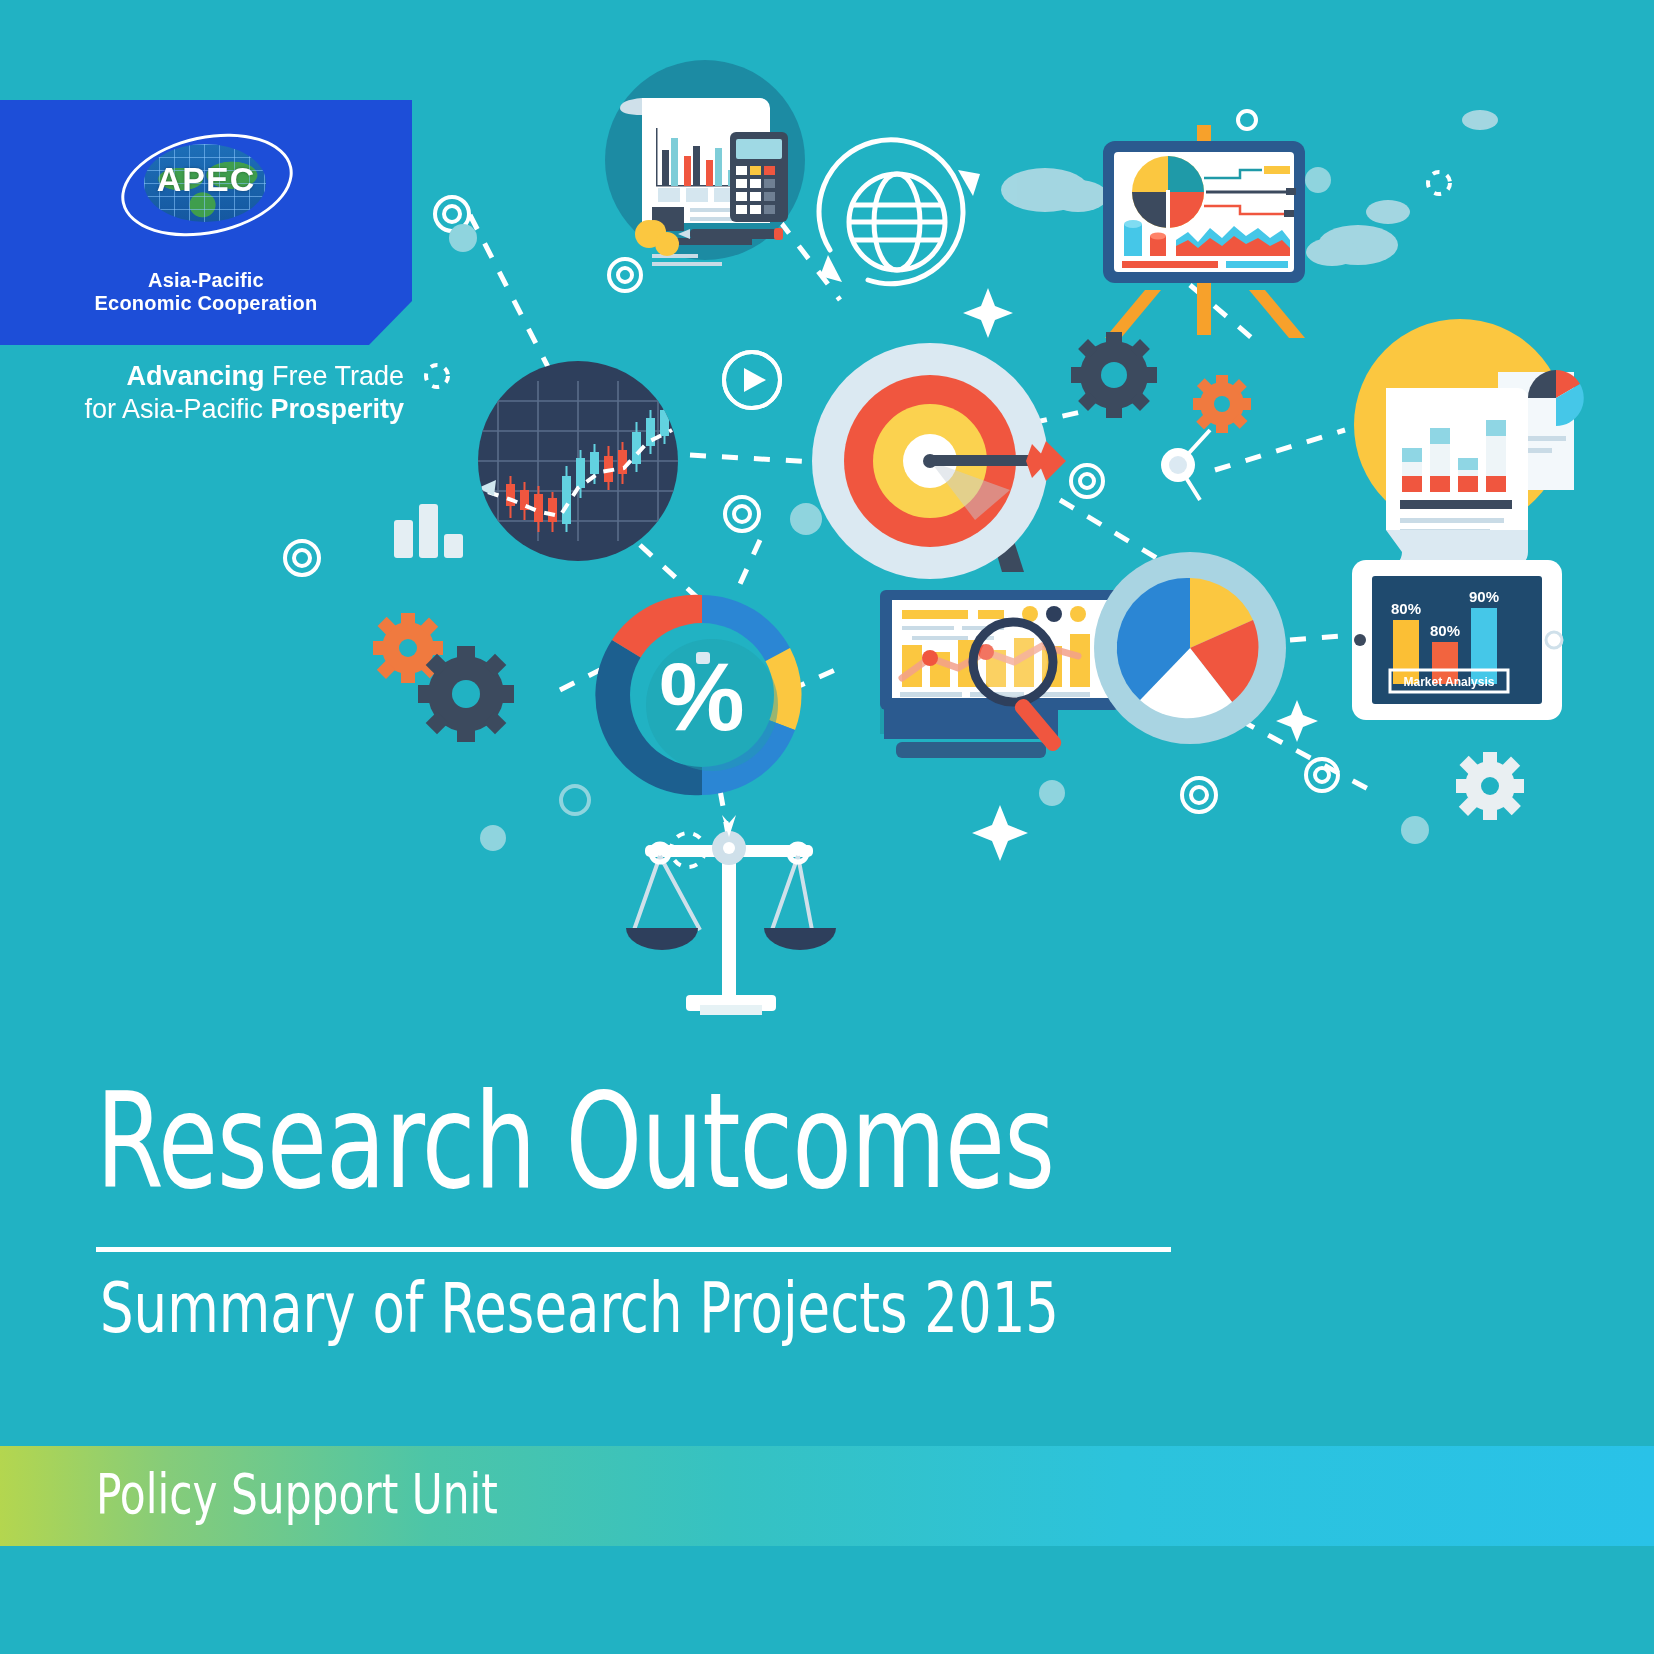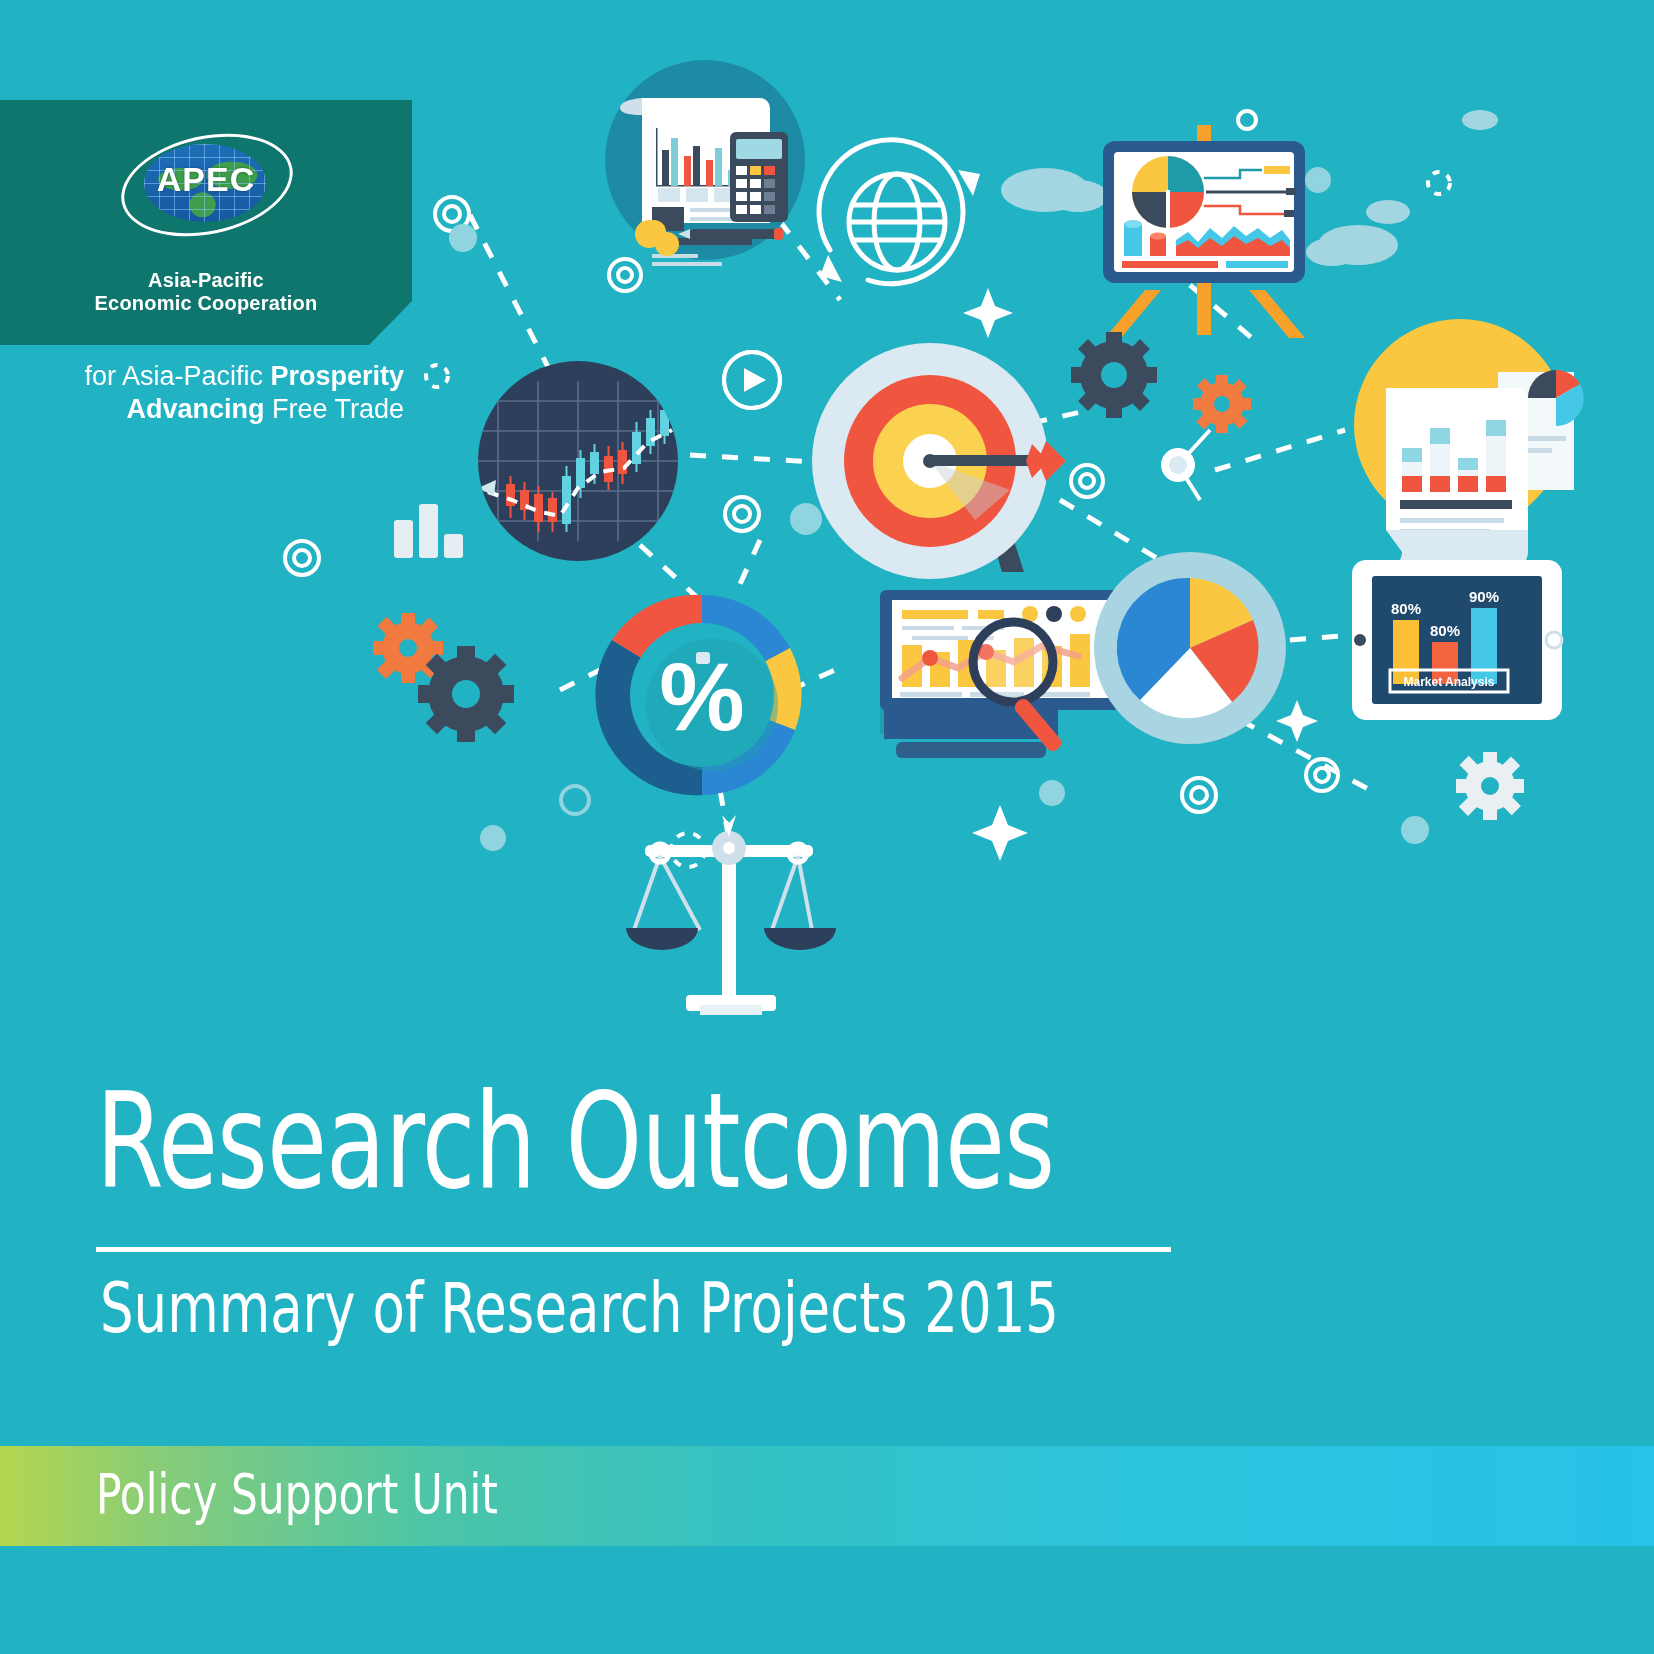--- a/index.html
+++ b/index.html
@@ -14,7 +14,7 @@
   
   .logo-block{
     position:absolute;left:0;top:100px;width:412px;height:245px;
-    background:#0f766e;
+    background:#1d4ed8;
   }
   .logo-notch{
     position:absolute;left:368px;top:300px;width:45px;height:46px;

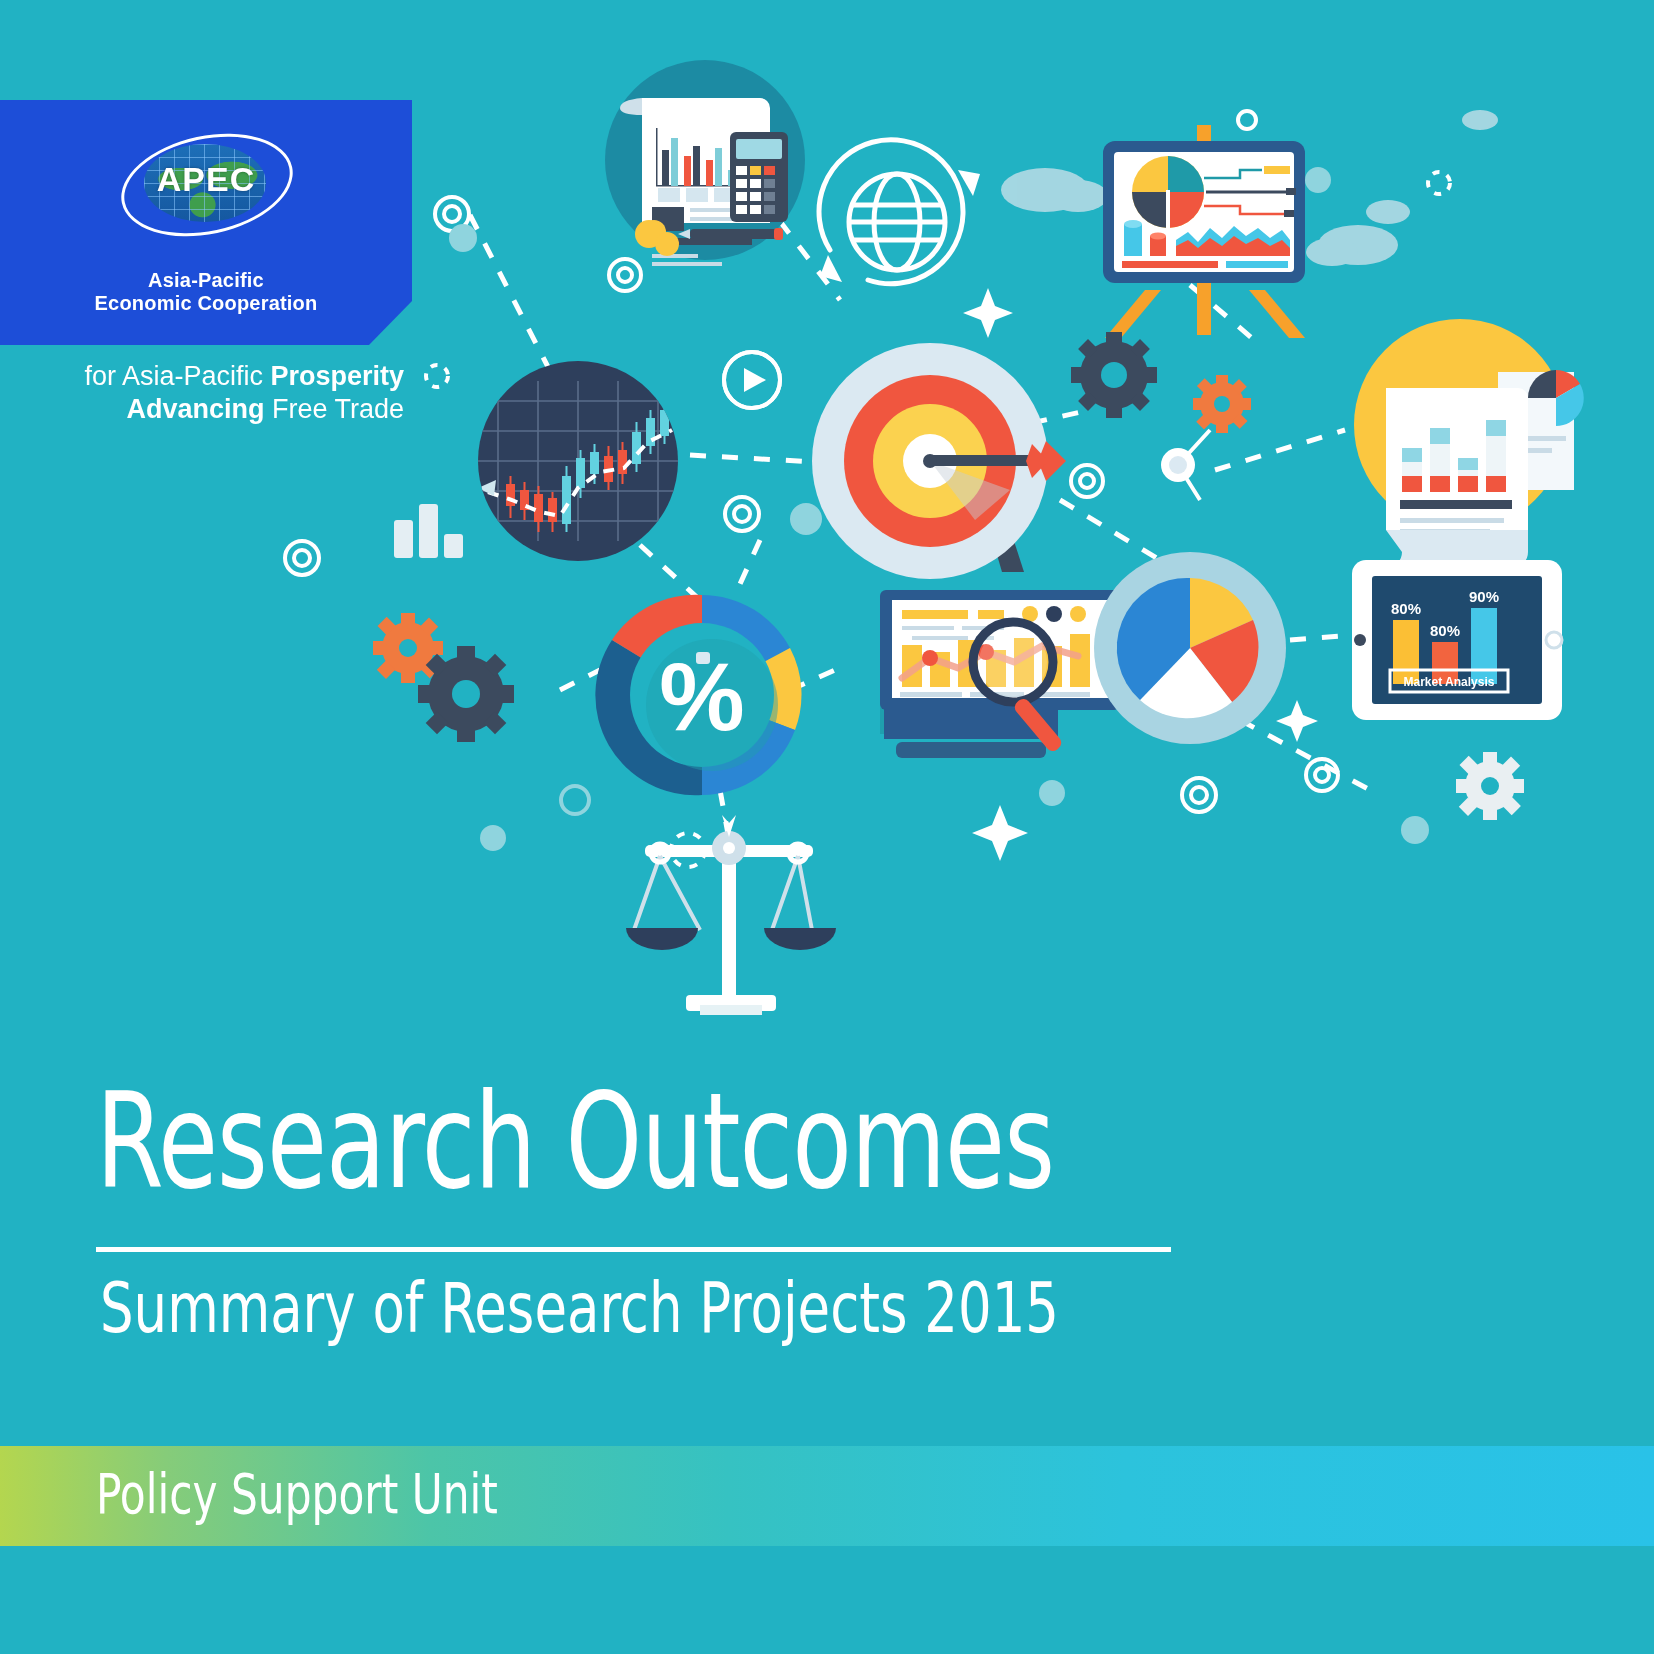--- a/index.html
+++ b/index.html
@@ -607,8 +607,8 @@
   <div class="logo-notch"></div>
 
   <div class="tagline">
+    <div><b>Advancing</b><span> Free Trade</span></div>
     <div><span>for Asia-Pacific </span><b>Prosperity</b></div>
-    <div><b>Advancing</b><span> Free Trade</span></div>
   </div>
 
   <div class="title-area">

